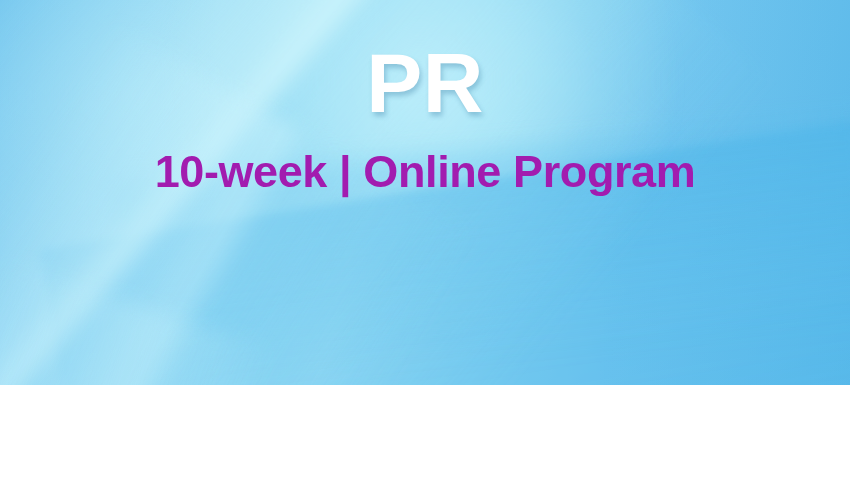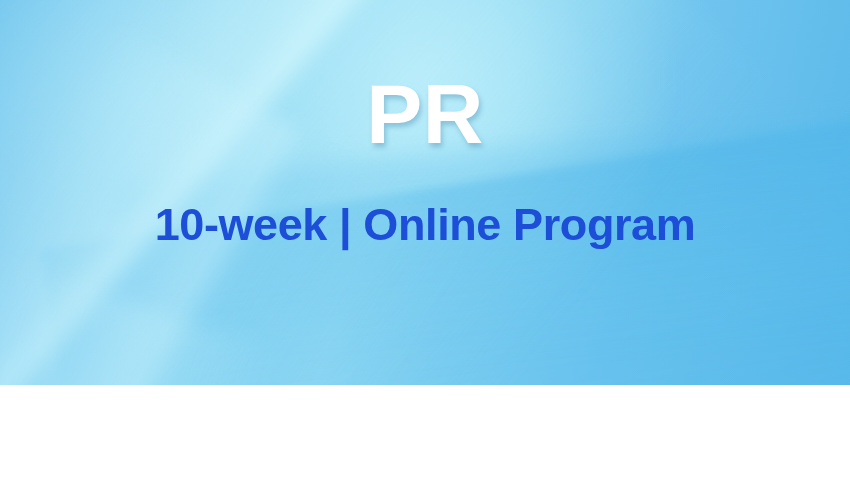--- a/index.html
+++ b/index.html
@@ -177,7 +177,7 @@
     flex-direction: column;
     align-items: center;
     justify-content: flex-start;
-    padding-top: 75px;
+    padding-top: 44px;
     box-sizing: border-box;
     z-index: 6;
   }

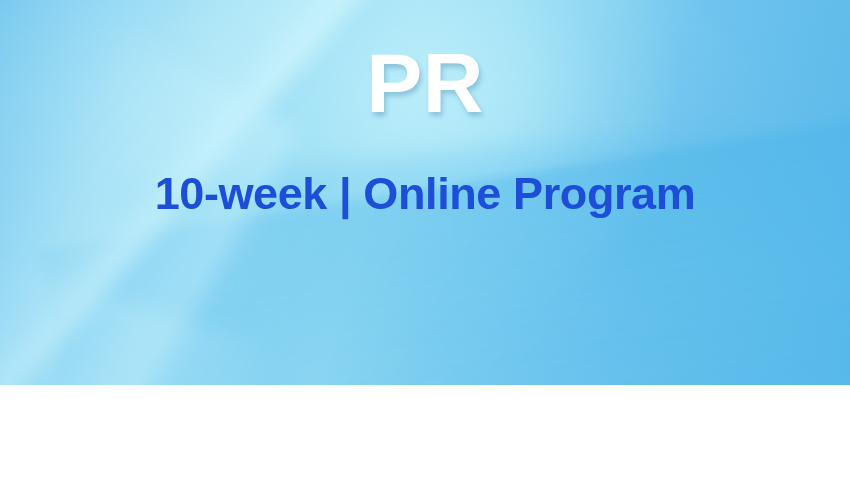--- a/index.html
+++ b/index.html
@@ -197,8 +197,8 @@
   .headline-line-2 { margin: 0; }
 
   .subtitle {
-    margin-top: 46px;
-    color: #1d4ed8;
+    margin-top: 24px;
+    color: #a21caf;
     font-weight: 700;
     font-size: 45px;
     line-height: 1.05;

